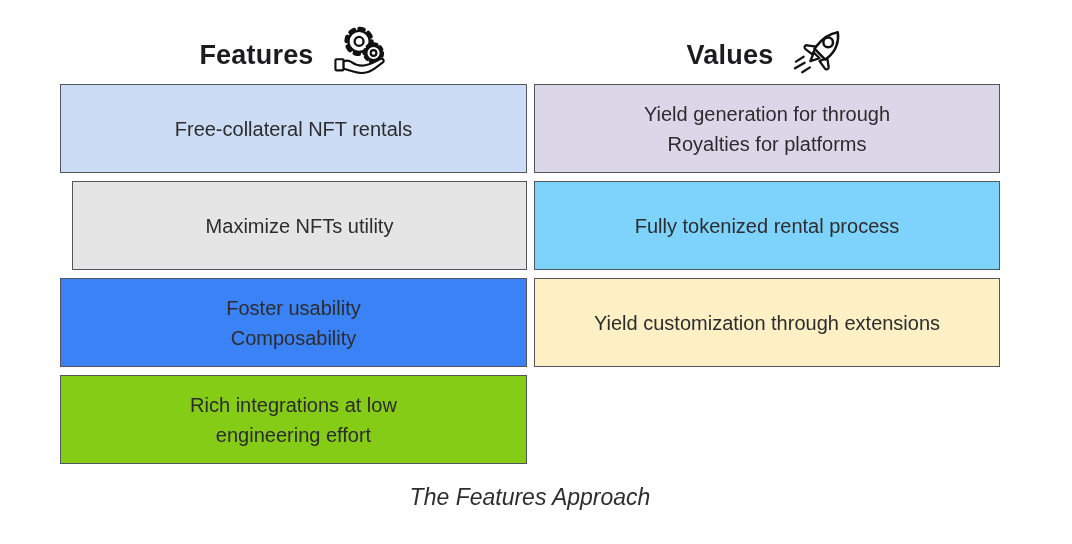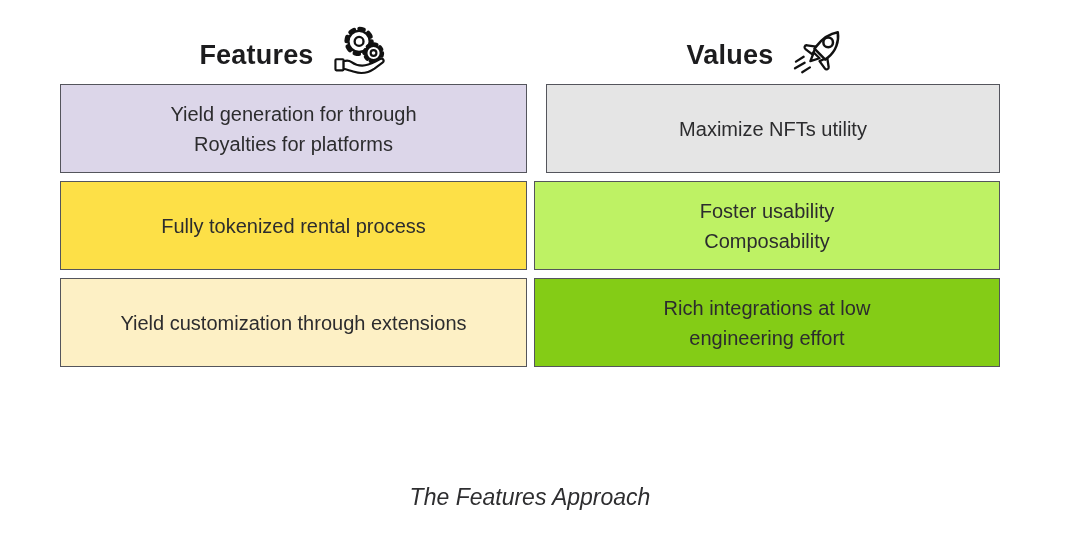--- a/index.html
+++ b/index.html
@@ -91,6 +91,7 @@
     </div>
 
     <div class="cells">
+      <div class="cell" style="background: rgb(203, 220, 244);">Free-collateral NFT rentals</div>
 
       <div class="cell" style="background: rgb(220, 214, 233);">Yield generation for through
 Royalties for platforms</div>

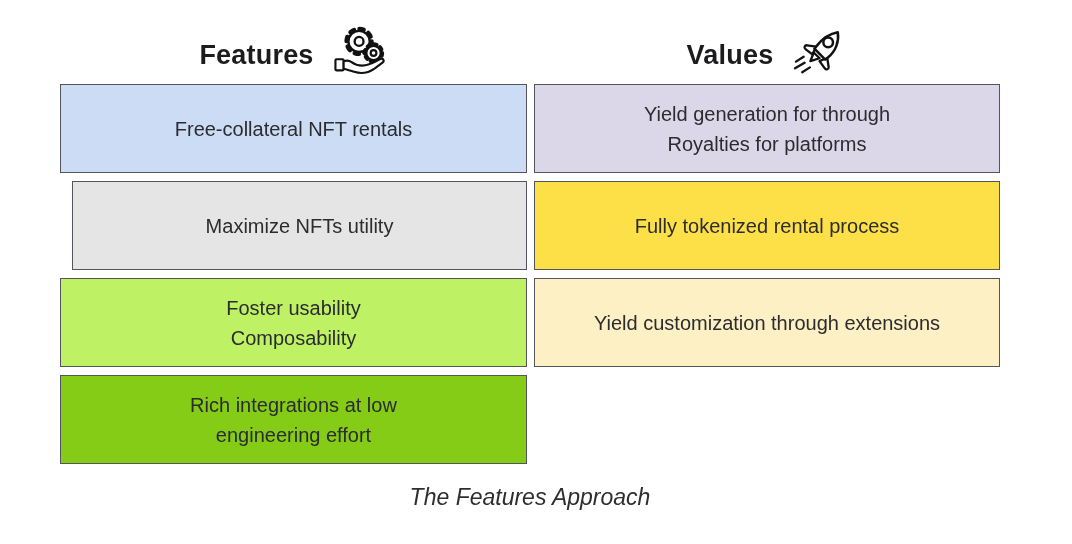--- a/index.html
+++ b/index.html
@@ -97,7 +97,7 @@
 Royalties for platforms</div>
       <div class="cell" style="background: #e5e5e5; margin-left: 12px;">Maximize NFTs utility</div>
 
-      <div class="cell" style="background: #fde047;">Fully tokenized rental process</div>
+      <div class="cell" style="background: #7dd3fc;">Fully tokenized rental process</div>
       <div class="cell" style="background: #bef264;">Foster usability
 Composability</div>
 

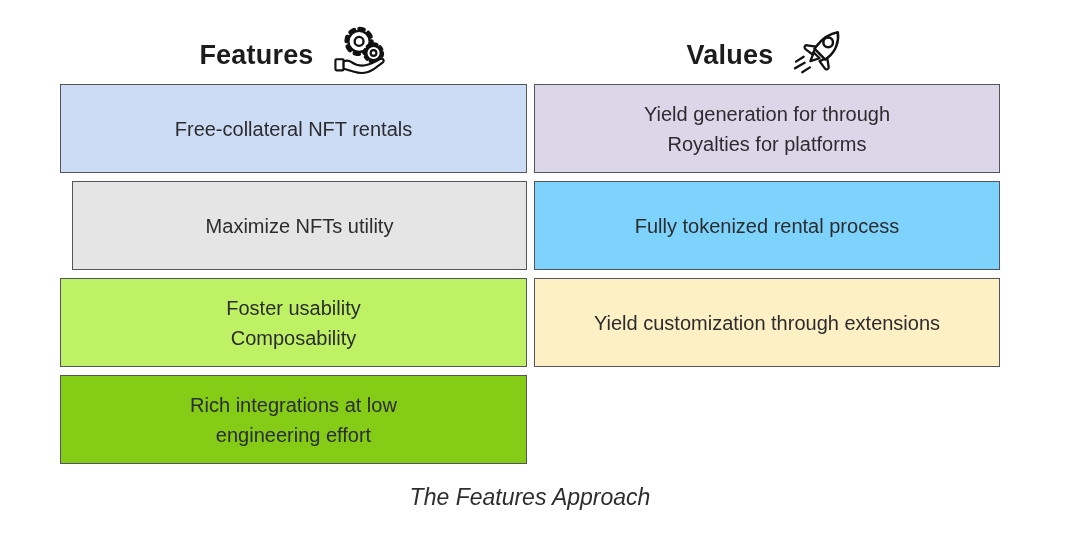--- a/index.html
+++ b/index.html
@@ -98,7 +98,7 @@
       <div class="cell" style="background: #e5e5e5; margin-left: 12px;">Maximize NFTs utility</div>
 
       <div class="cell" style="background: #7dd3fc;">Fully tokenized rental process</div>
-      <div class="cell" style="background: #bef264;">Foster usability
+      <div class="cell" style="background: #3b82f6;">Foster usability
 Composability</div>
 
       <div class="cell" style="background: rgb(253, 240, 197);">Yield customization through extensions</div>

